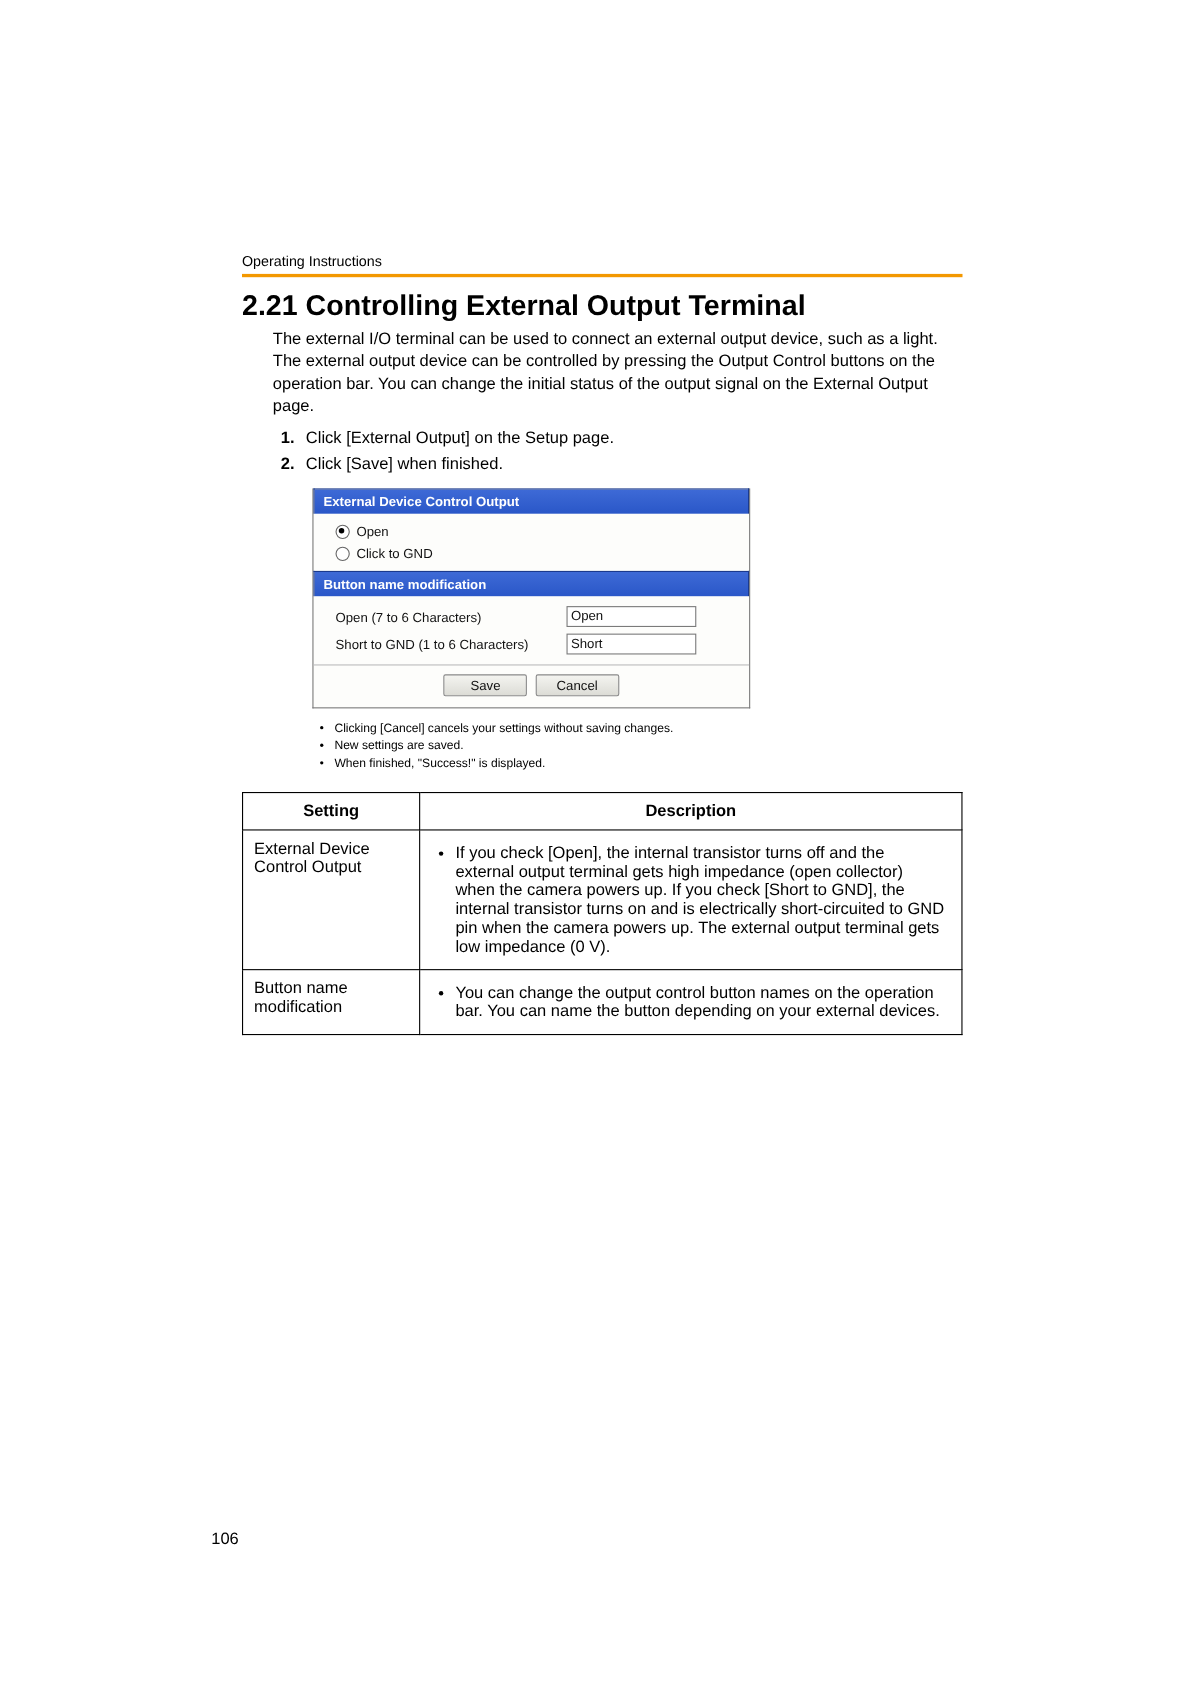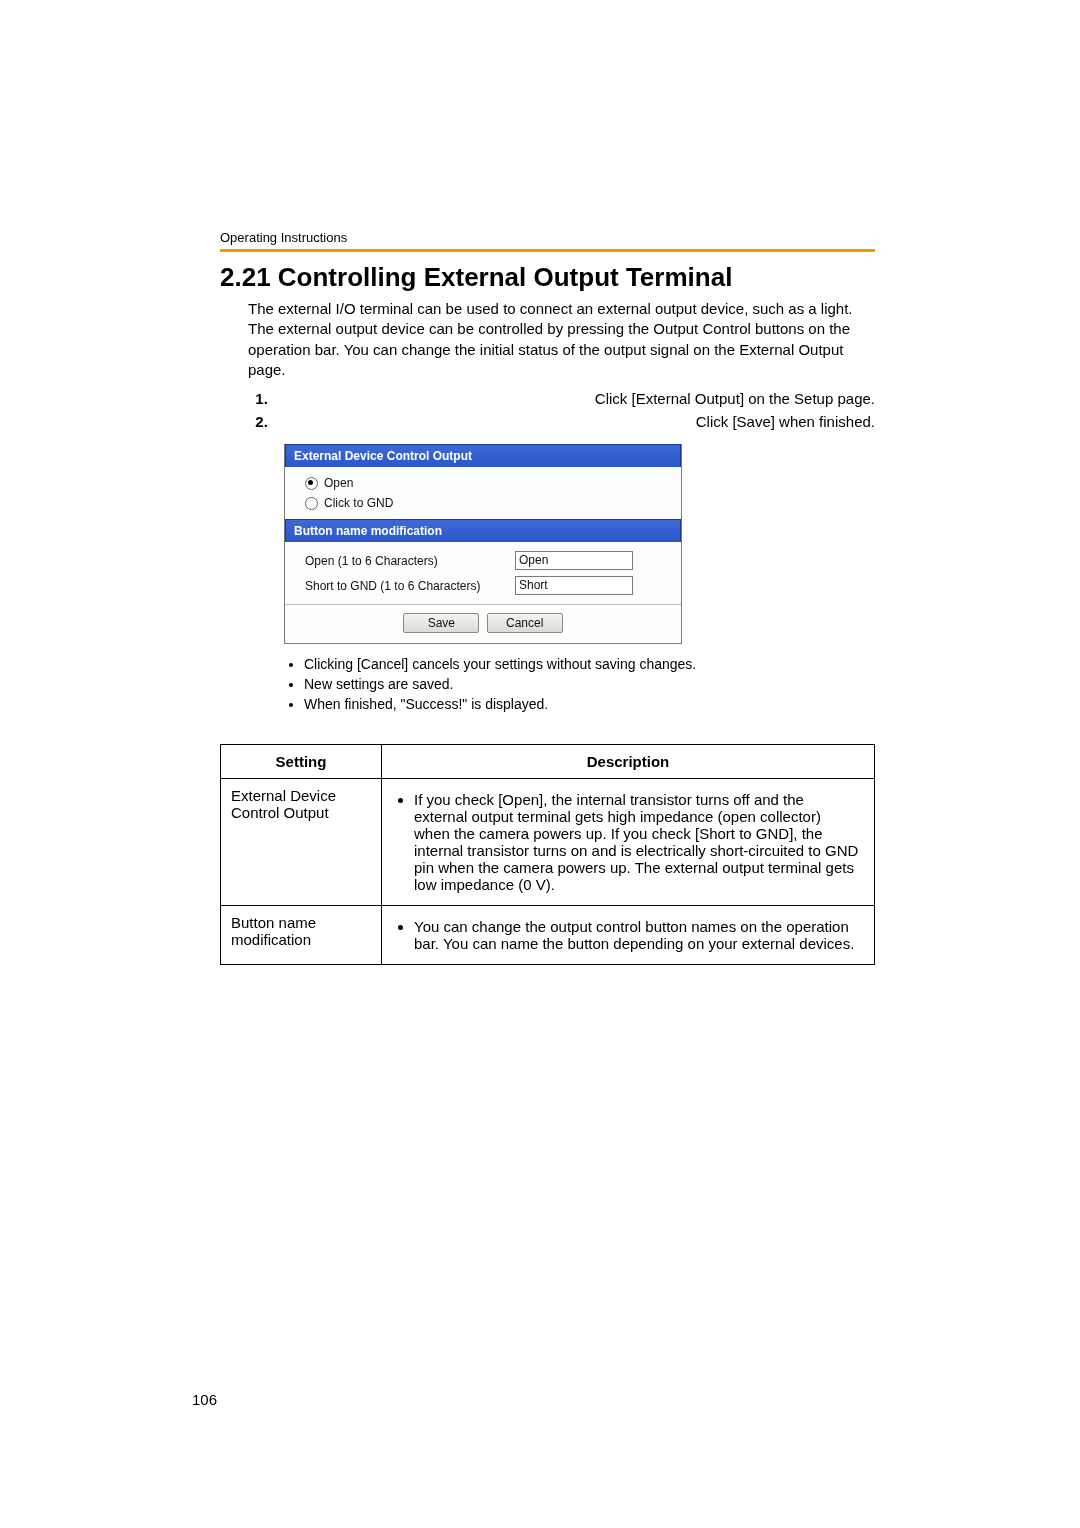--- a/index.html
+++ b/index.html
@@ -40,7 +40,6 @@
     margin: 0 0 14px 28px;
     padding-left: 24px;
     font-size: 15px;
-    text-align: right;
   }
   ol.steps > li {
     padding-left: 6px;

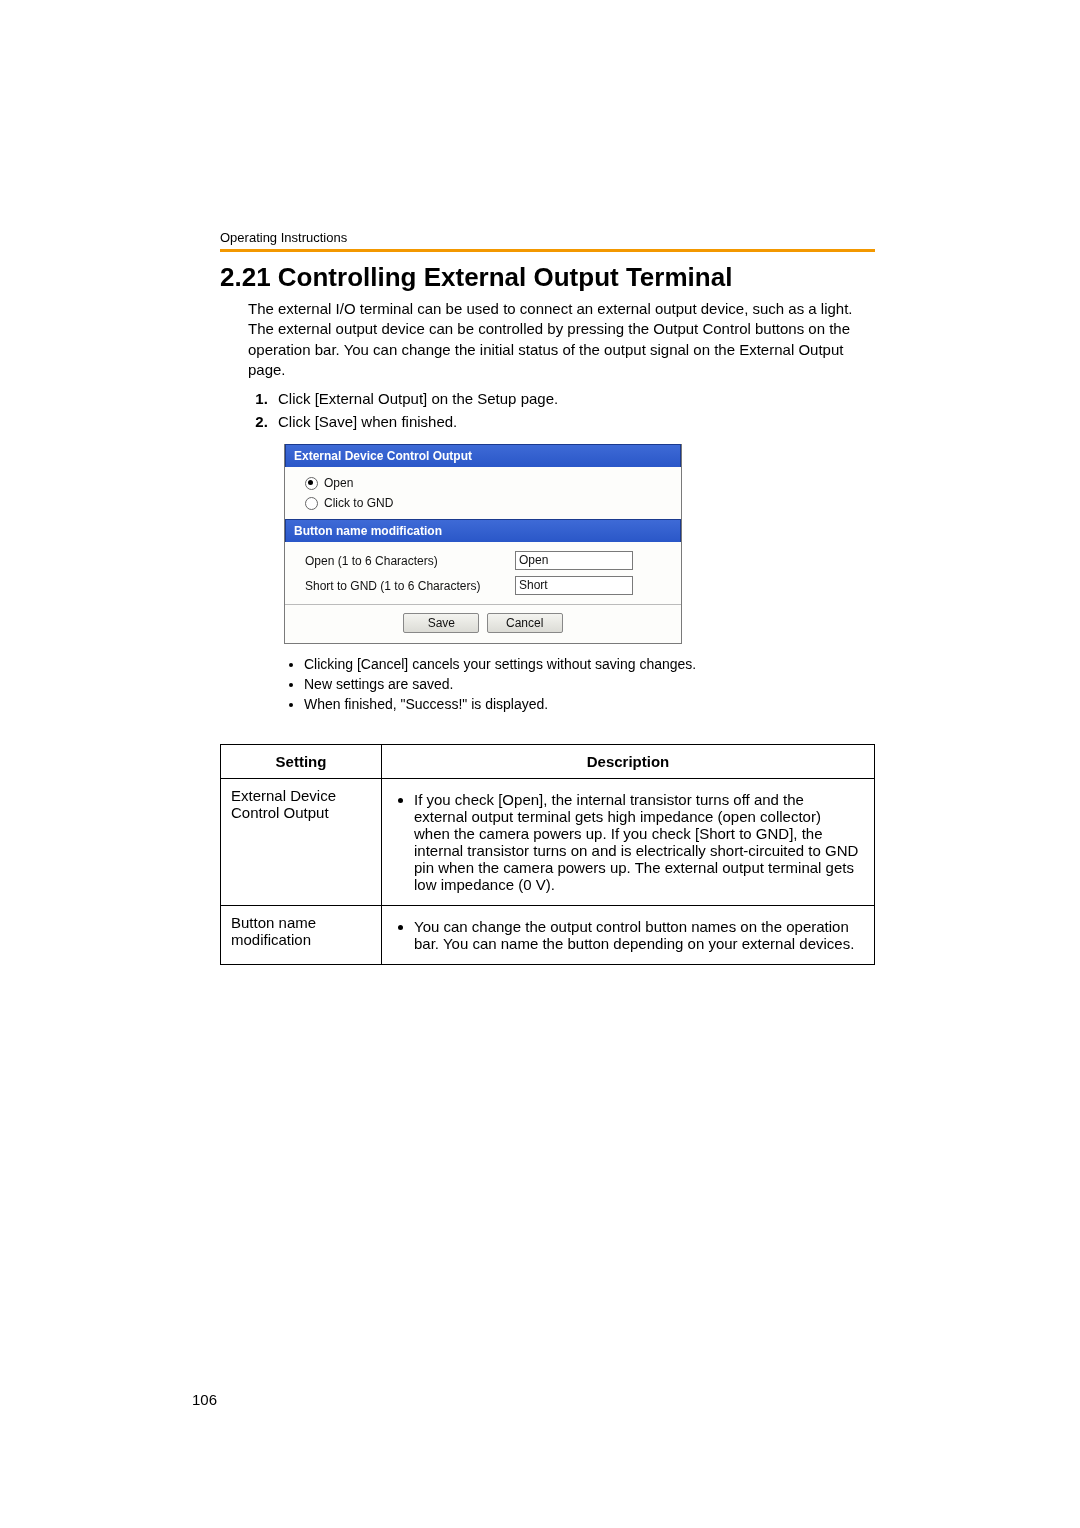--- a/index.html
+++ b/index.html
@@ -211,7 +211,7 @@
     <div class="dlg-header">Button name modification</div>
     <div class="dlg-body">
       <div class="dlg-row">
-        <span class="label-col">Open (1 to 6 Characters)</span>
+        <span class="label-col">Open (7 to 6 Characters)</span>
         <span class="txt-field">Open</span>
       </div>
       <div class="dlg-row">

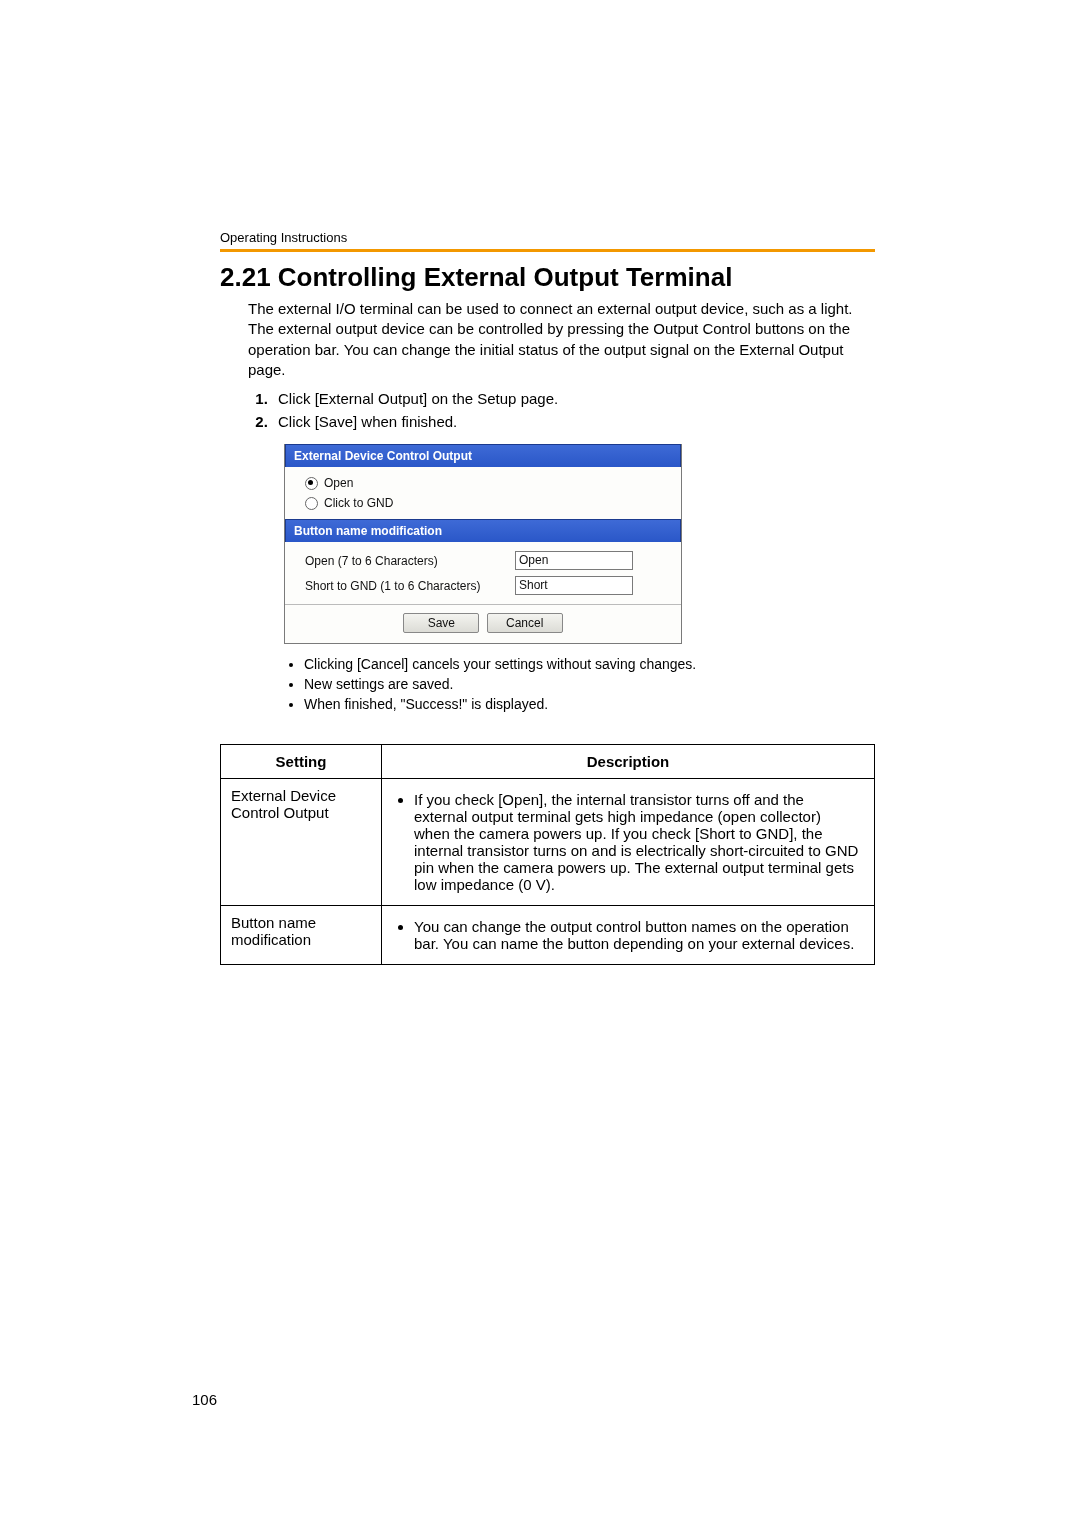--- a/index.html
+++ b/index.html
@@ -126,9 +126,9 @@
   
   ul.bullets {
     list-style: disc;
-    margin: 0 0 32px 64px;
+    margin: 0 0 20px 64px;
     padding-left: 20px;
-    font-size: 14px;
+    font-size: 11px;
   }
   ul.bullets li { margin-bottom: 4px; }
 

